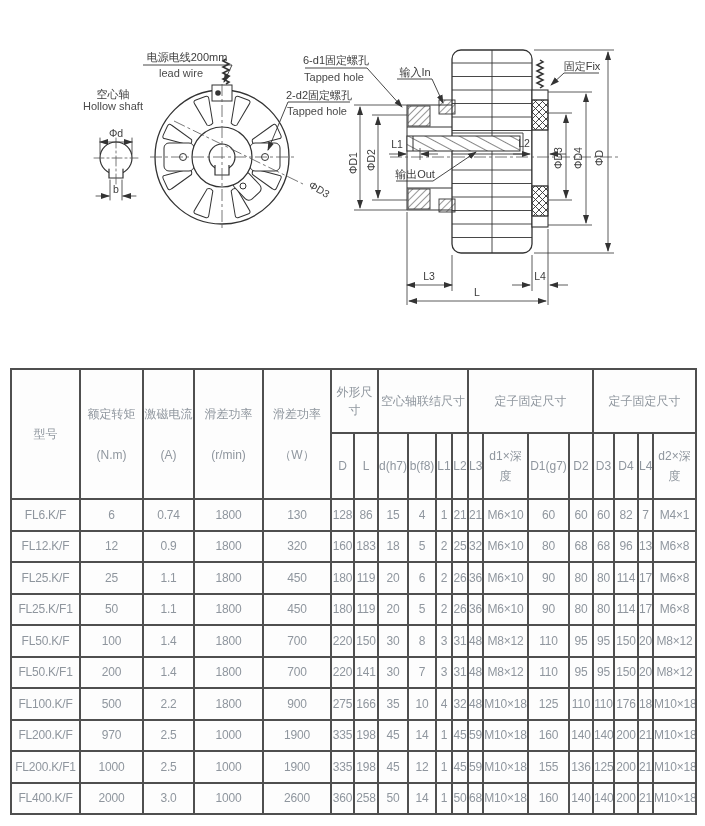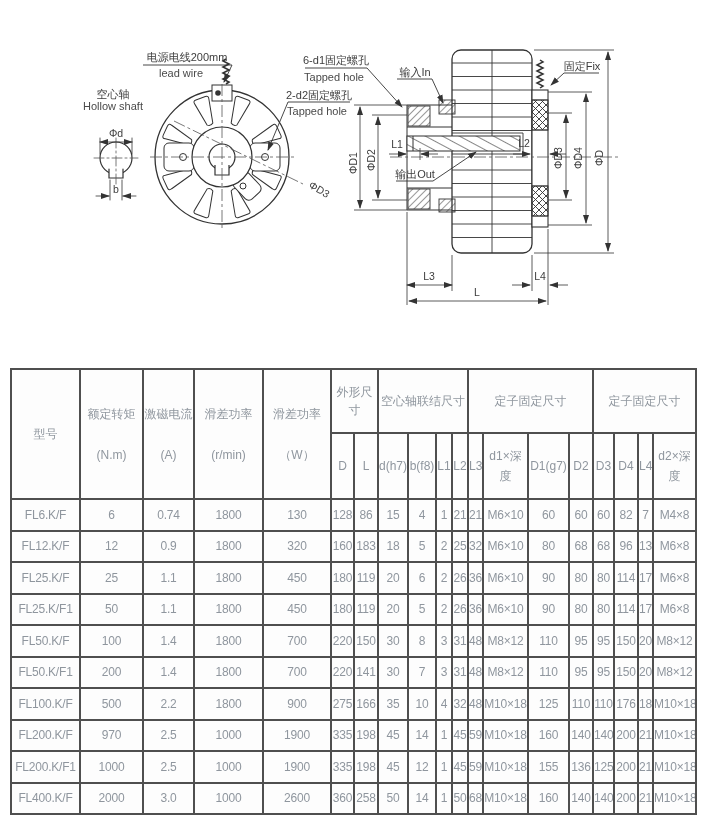--- a/index.html
+++ b/index.html
@@ -297,7 +297,7 @@
           <td>60</td>
           <td>82</td>
           <td>7</td>
-          <td>M4×8</td>
+          <td>M4×1</td>
         </tr>
         <tr>
           <td>FL12.K/F</td>

